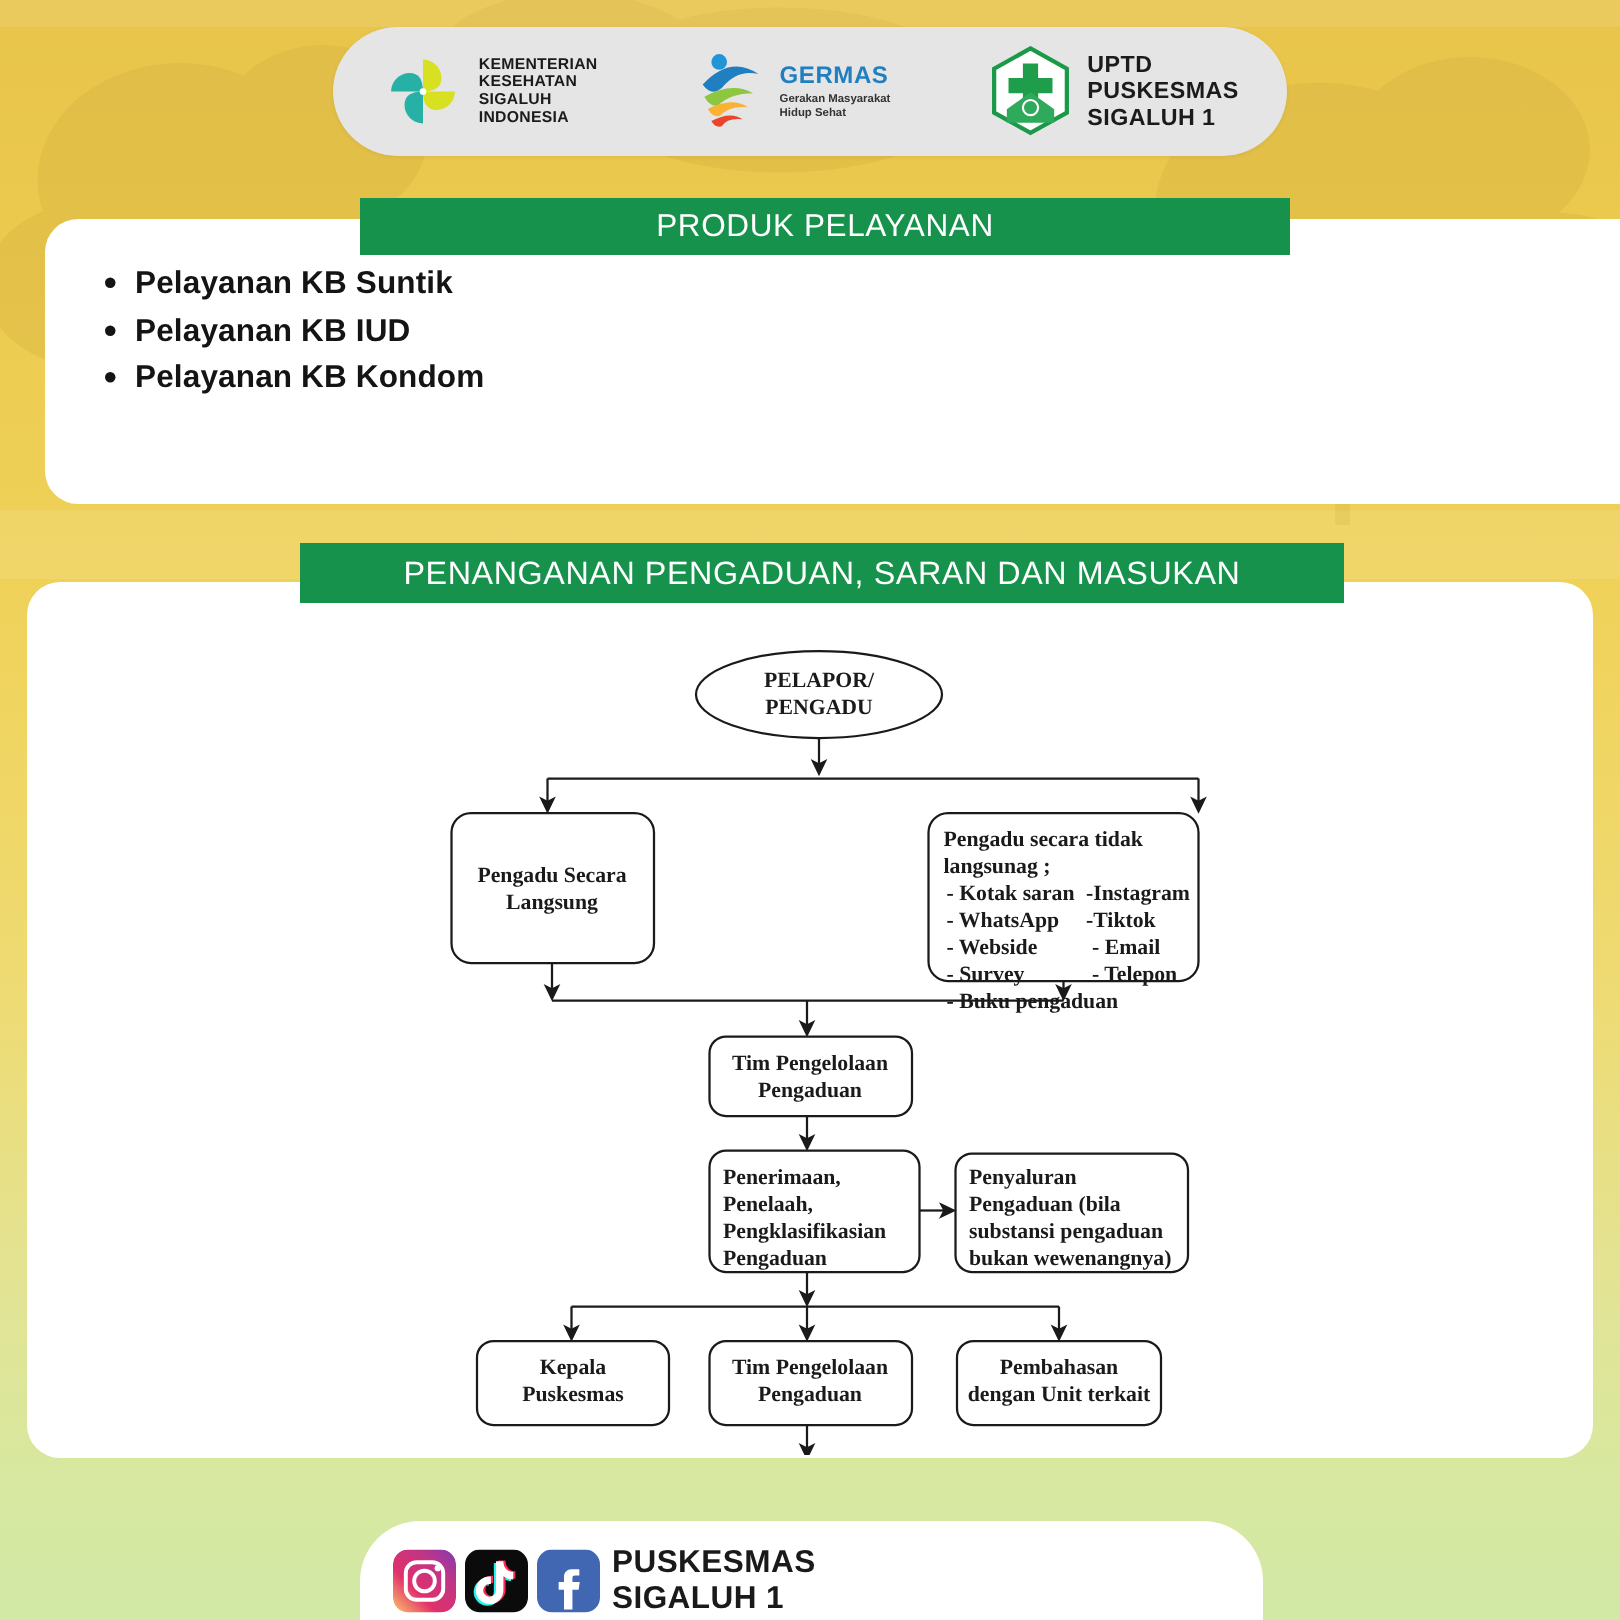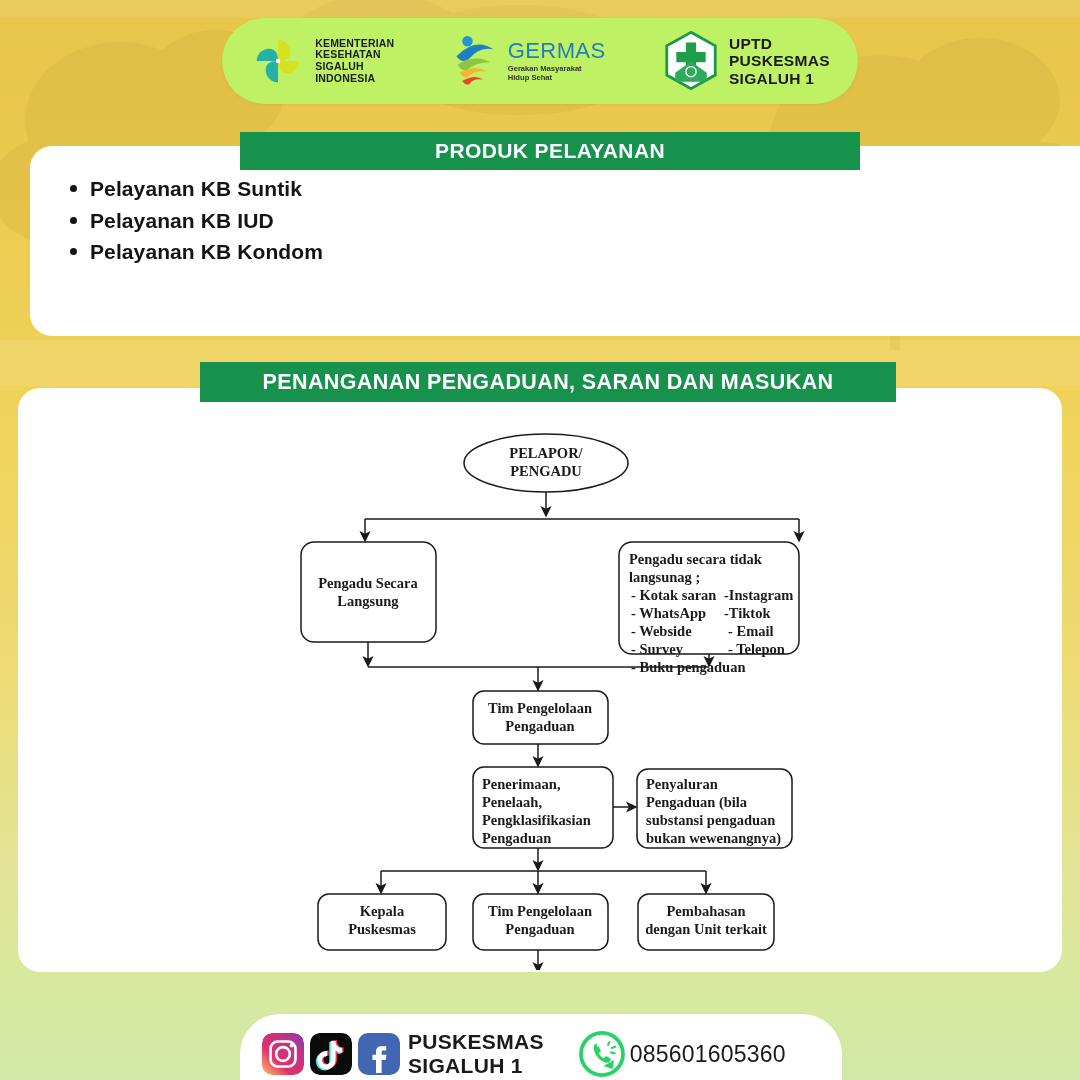--- a/index.html
+++ b/index.html
@@ -32,7 +32,7 @@
   
   .header-pill{
     position:absolute;left:222px;top:18px;width:636px;height:86px;
-    background:#bef264;border-radius:43px;
+    background:#e5e5e5;border-radius:43px;
     display:flex;align-items:center;justify-content:space-around;
     box-shadow:0 1px 3px rgba(0,0,0,.06);
     z-index:5;

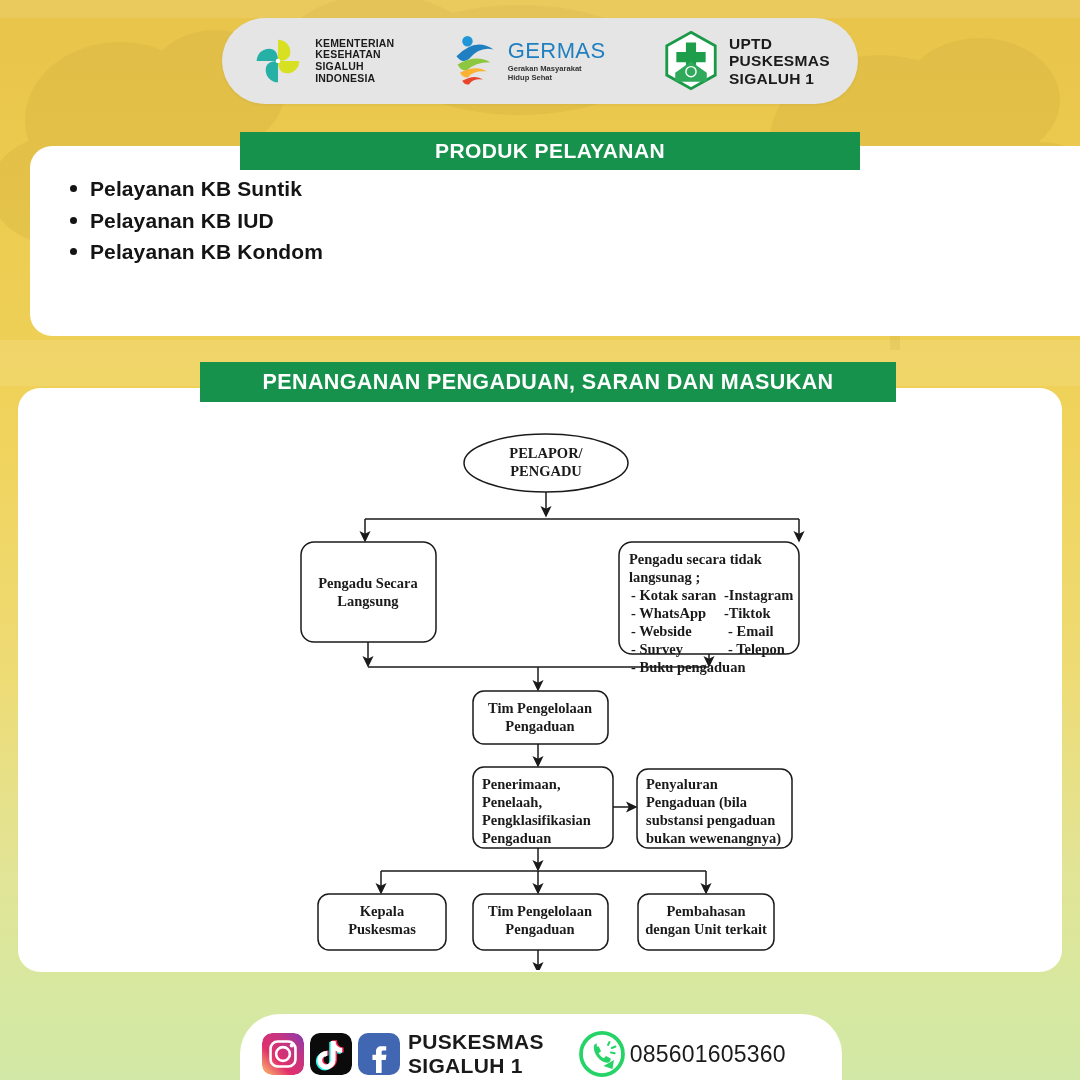--- a/index.html
+++ b/index.html
@@ -42,7 +42,7 @@
   .kemenkes-text{font-size:10.5px;letter-spacing:.2px;}
   .uptd-text{font-size:15.5px;letter-spacing:.3px;}
   .germas-wrap{display:flex;flex-direction:column;line-height:1;}
-  .germas-title{font-size:22px;font-weight:normal;color:#1f7fc0;letter-spacing:.4px;}
+  .germas-title{font-size:16px;font-weight:bold;color:#1f7fc0;letter-spacing:.4px;}
   .germas-sub{font-size:7.6px;color:#333;font-weight:bold;line-height:1.22;margin-top:2px;}
 
   

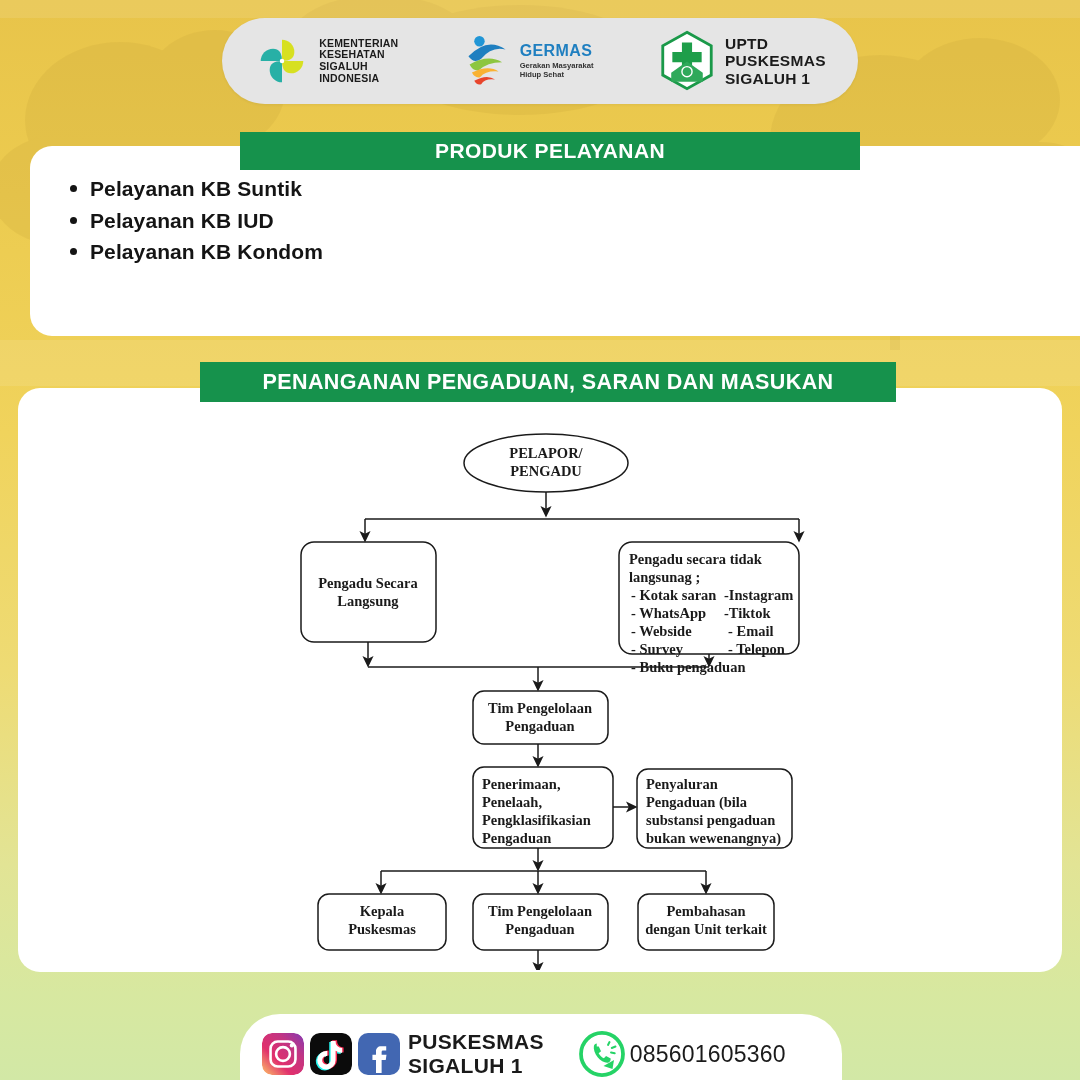--- a/index.html
+++ b/index.html
@@ -54,7 +54,7 @@
 
   .banner{
     position:absolute;z-index:4;background:#16924c;
-    color:#fff;font-weight:bold;display:flex;align-items:center;
+    color:#fff;font-weight:normal;display:flex;align-items:center;
     justify-content:center;letter-spacing:.4px;
   }
   #banner-produk{left:240px;top:132px;width:620px;height:38px;font-size:21px;}

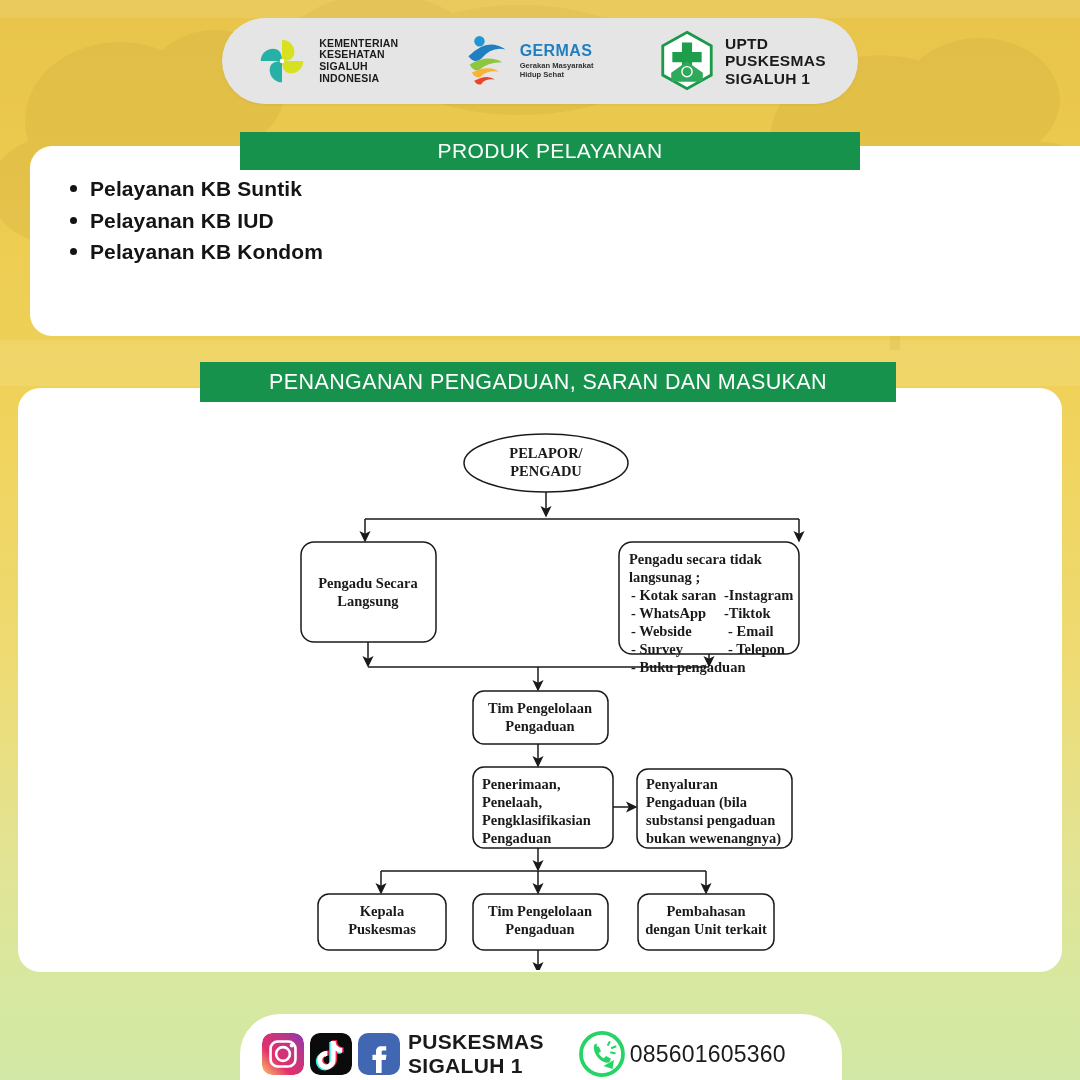--- a/index.html
+++ b/index.html
@@ -313,19 +313,6 @@
     <div>PUSKESMAS</div>
     <div>SIGALUH 1</div>
   </div>
-  <div class="wa-group">
-    <svg width="48" height="48" viewBox="0 0 64 64">
-      <circle cx="32" cy="32" r="28" fill="none" stroke="#25d366" stroke-width="5"></circle>
-      <path d="M46 52 L34 48 L48 40Z" fill="#25d366"></path>
-      <path d="M25 18c-1.8 0-3.4 1.5-3.8 3.4-.9 4.2 1.3 10.4 5 14.8 3.7 4.4 9.3 7.7 13.3 7.3 2-.2 3.7-1.8 3.9-3.6l.2-1.9-6.2-3.3-2.9 3c-2.6-1.1-5.6-4-7-6.7l3.2-2.6-3-6.4H25Z" fill="#25d366"></path>
-      <g stroke="#25d366" stroke-width="2.6" stroke-linecap="round">
-        <path d="M40 20 L42 16"></path>
-        <path d="M45 24 L50 22"></path>
-        <path d="M44 30 L49 31"></path>
-      </g>
-    </svg>
-    <span class="phone">085601605360</span>
-  </div>
 </div>
 
 </body></html>

